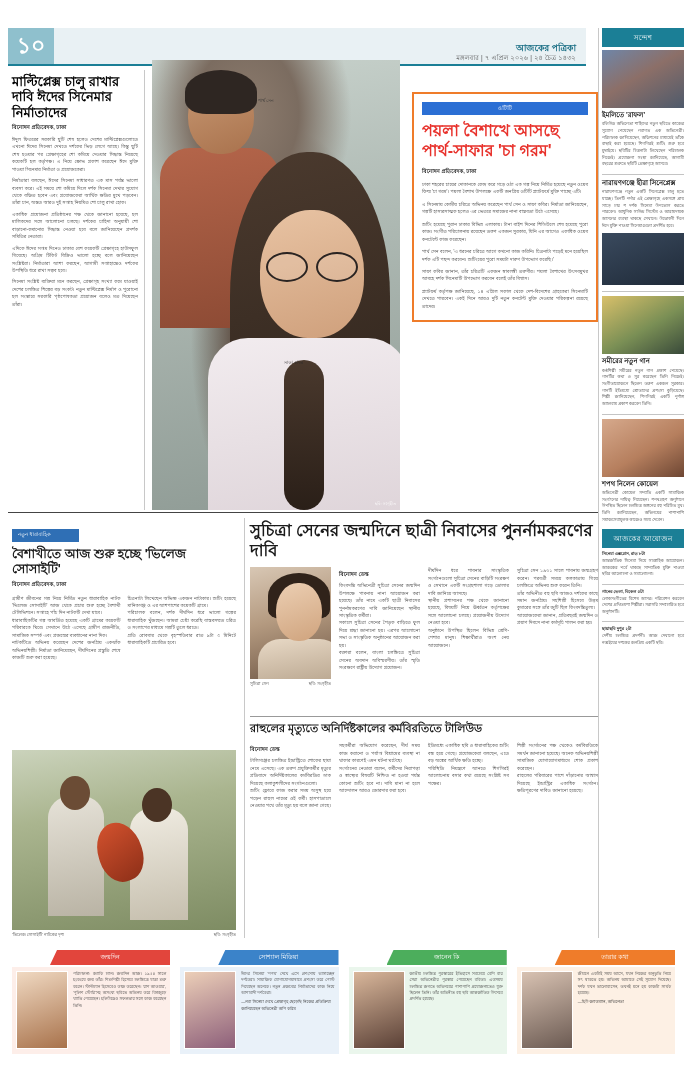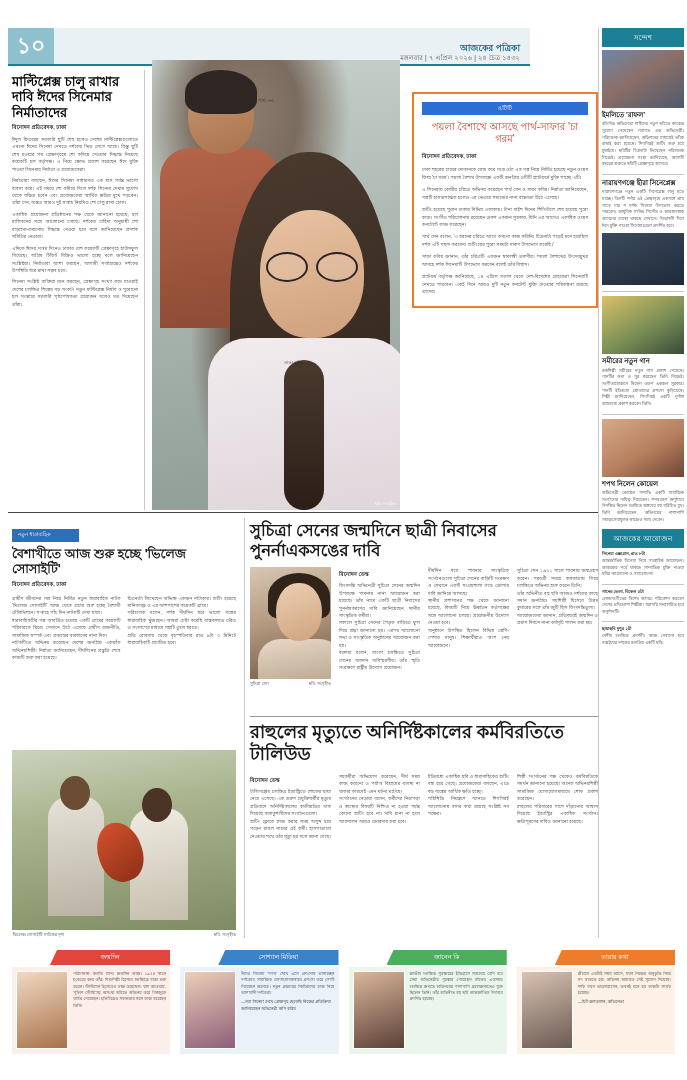--- a/index.html
+++ b/index.html
@@ -14,7 +14,7 @@
 
   
   .masthead {
-    position: absolute; left: 8px; top: 28px; width: 522px; height: 38px;
+    position: absolute; left: 8px; top: 28px; width: 578px; height: 38px;
     background: #e9f1f4; border-bottom: 2px solid #1b7f96;
     display: flex; align-items: center;
   }

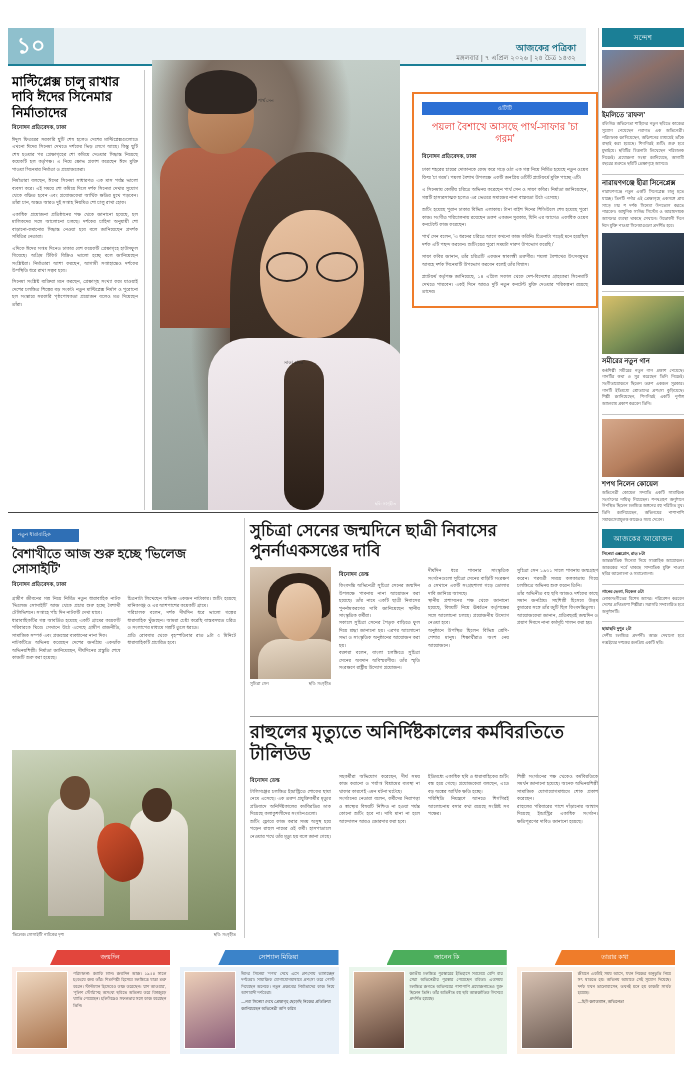--- a/index.html
+++ b/index.html
@@ -112,7 +112,7 @@
     width:100%; text-align:center; margin-bottom: 6px; letter-spacing: .4px;
   }
   .tr-hl {
-    font-size: 10px; color: #e8322c; text-align: center; line-height: 1.22; font-weight: normal;
+    font-size: 16px; color: #e8322c; text-align: left; line-height: 1.22; font-weight: bold;
   }
   .tr-art .body-text { margin-top: 5px; }
   .tr-art .byline { margin-top: 8px; }

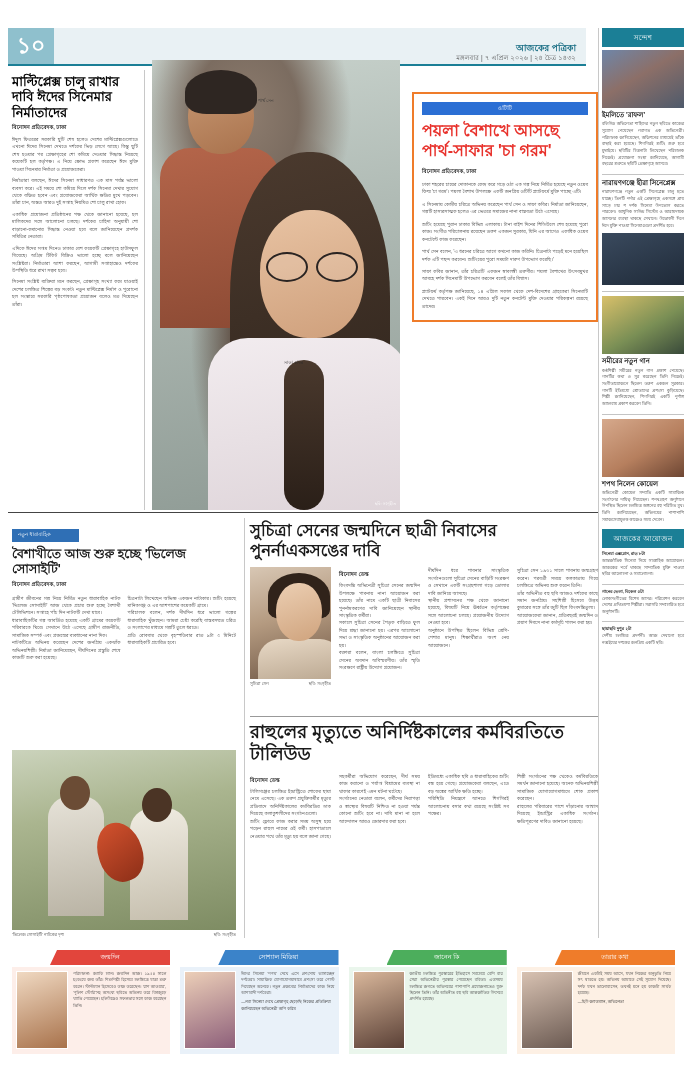--- a/index.html
+++ b/index.html
@@ -348,7 +348,7 @@
   </div>
 
   <div class="mid1">
-    <div class="mid1-hl">সুচিত্রা সেনের জন্মদিনে ছাত্রী নিবাসের পুনর্নাএকসঙের দাবি</div>
+    <div class="mid1-hl">সুচিত্রা সেনের জন্মদিনে ছাত্রী নিবাসের পুনর্নামকরণের দাবি</div>
     <div class="mid1-body">
       <div class="c">
         <div class="mid1-photo">

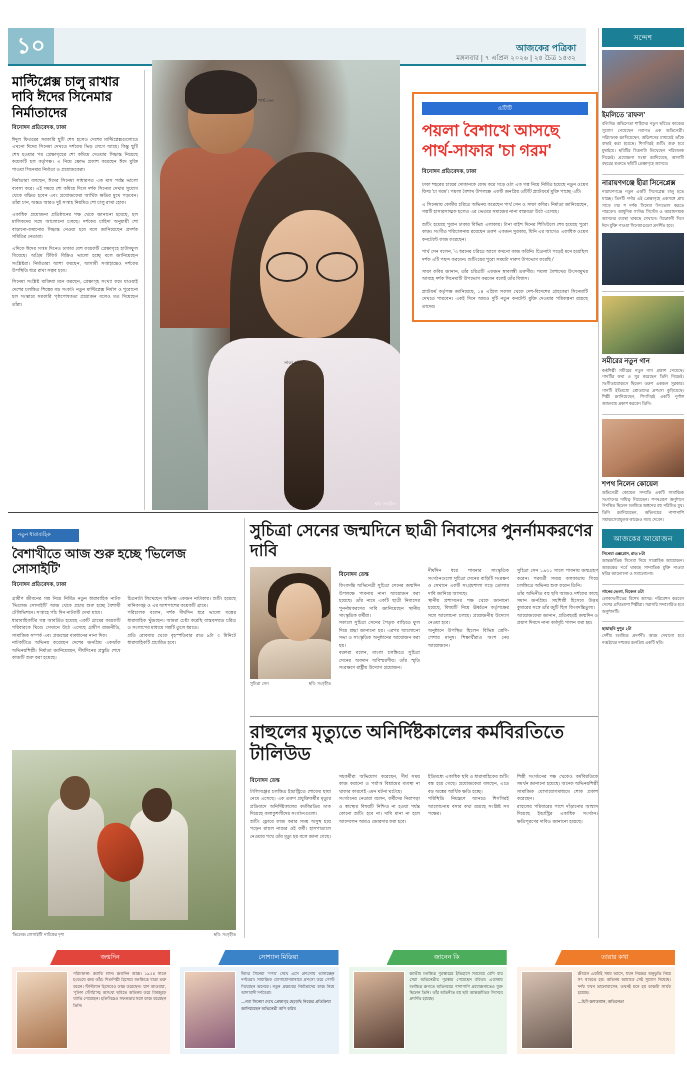--- a/index.html
+++ b/index.html
@@ -179,7 +179,7 @@
 
   
   .mid2 { position:absolute; left:250px; top:722px; width:348px; }
-  .mid2-hl { font-size:18px; color:#1a1a1a; line-height:1.22; font-weight:bold; }
+  .mid2-hl { font-size:11px; color:#1a1a1a; line-height:1.22; font-weight:bold; }
   .mid2-body { display:flex; gap:8px; margin-top:7px; }
   .mid2-body > .c { flex:1; }
 

